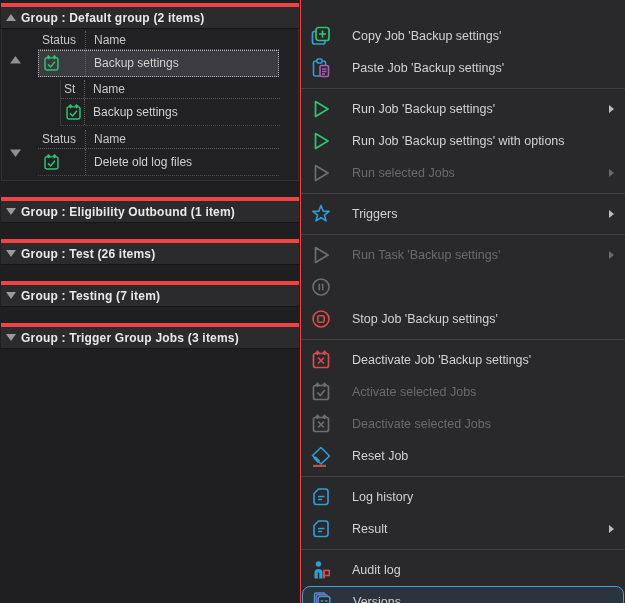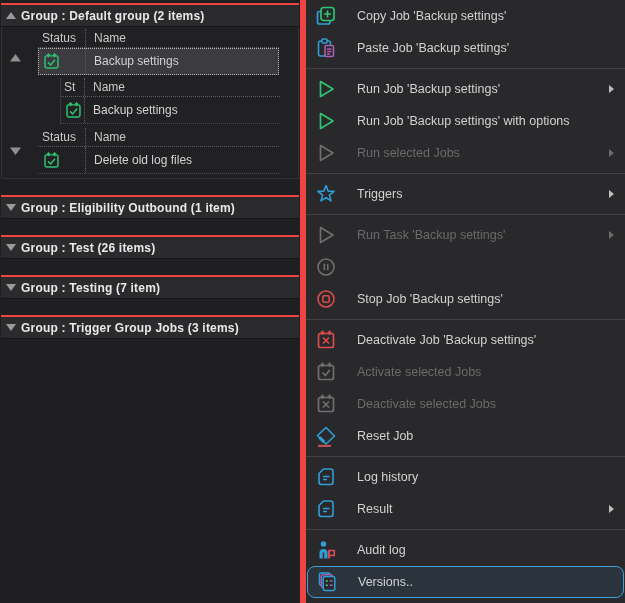--- a/index.html
+++ b/index.html
@@ -9,7 +9,7 @@
   
   .tree-panel{position:absolute;left:0;top:0;width:300px;height:603px;background:#1f1f21;padding-top:3px;box-sizing:border-box;}
   .group-header{height:21px;margin:0 1px;display:flex;align-items:center;
-     background:#2b2b2d;border-top:2px solid #ef4444;border-bottom:1px solid #161617;cursor:default;}
+     background:#2b2b2d;border-top:4px solid #ef4444;border-bottom:1px solid #161617;cursor:default;}
   .group-header .caret{width:20px;display:flex;justify-content:center;align-items:center;}
   .group-label{color:#e9e9e9;font-weight:bold;font-size:12px;letter-spacing:.2px;white-space:nowrap;}
   .group-gap{height:16px;}

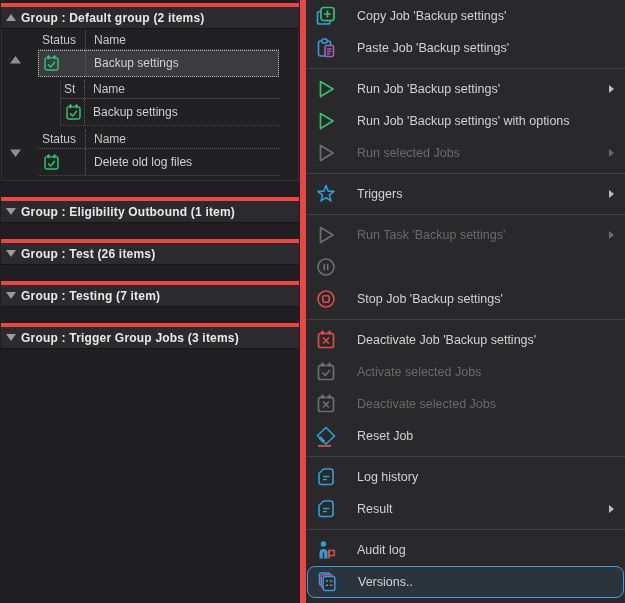--- a/index.html
+++ b/index.html
@@ -30,7 +30,7 @@
 
   
   .context-menu{position:absolute;left:300px;top:0;width:325px;height:603px;background:#29292b;
-     border-left:6px solid #ef4444;box-sizing:border-box;padding-top:0;}
+     border-left:1px solid #ef4444;box-sizing:border-box;padding-top:20px;}
   .menu-item{height:32px;display:flex;align-items:center;padding-left:8px;position:relative;
      color:#d2d2d2;font-size:12.5px;cursor:pointer;box-sizing:border-box;margin:0 1px;}
   .menu-item .mi-icon{width:22px;height:22px;flex:0 0 22px;display:flex;align-items:center;justify-content:center;}

